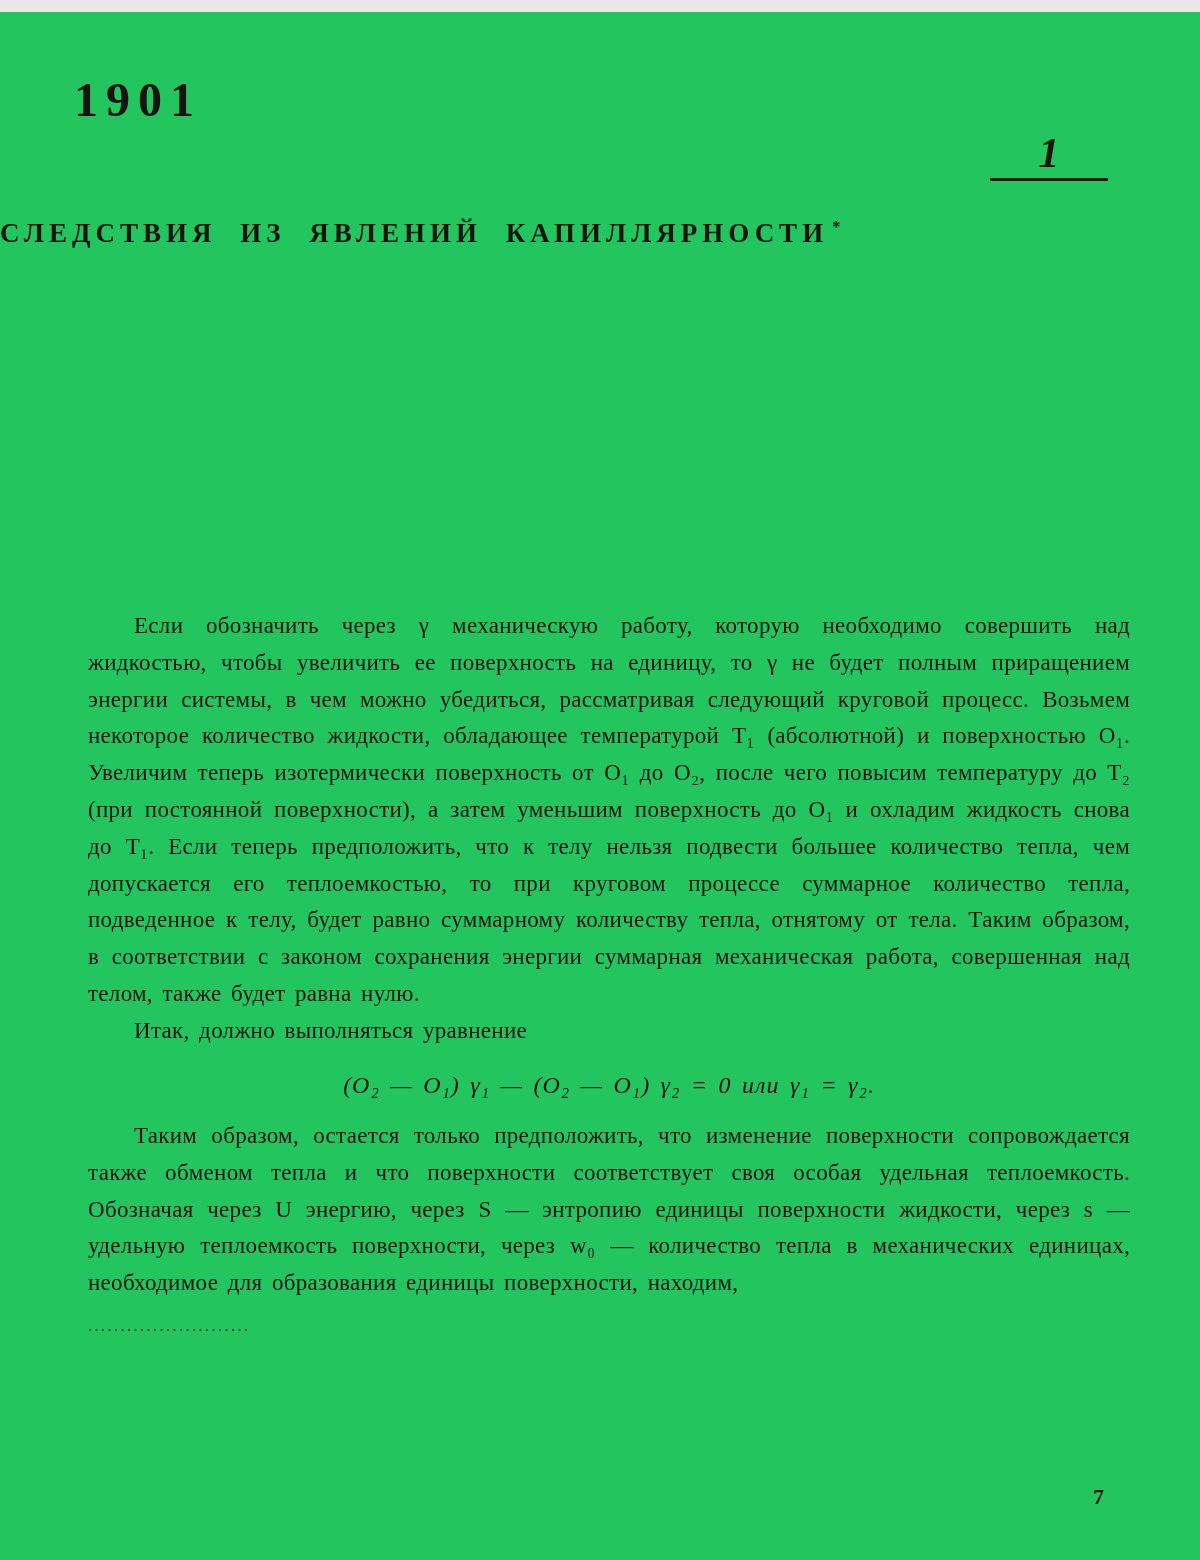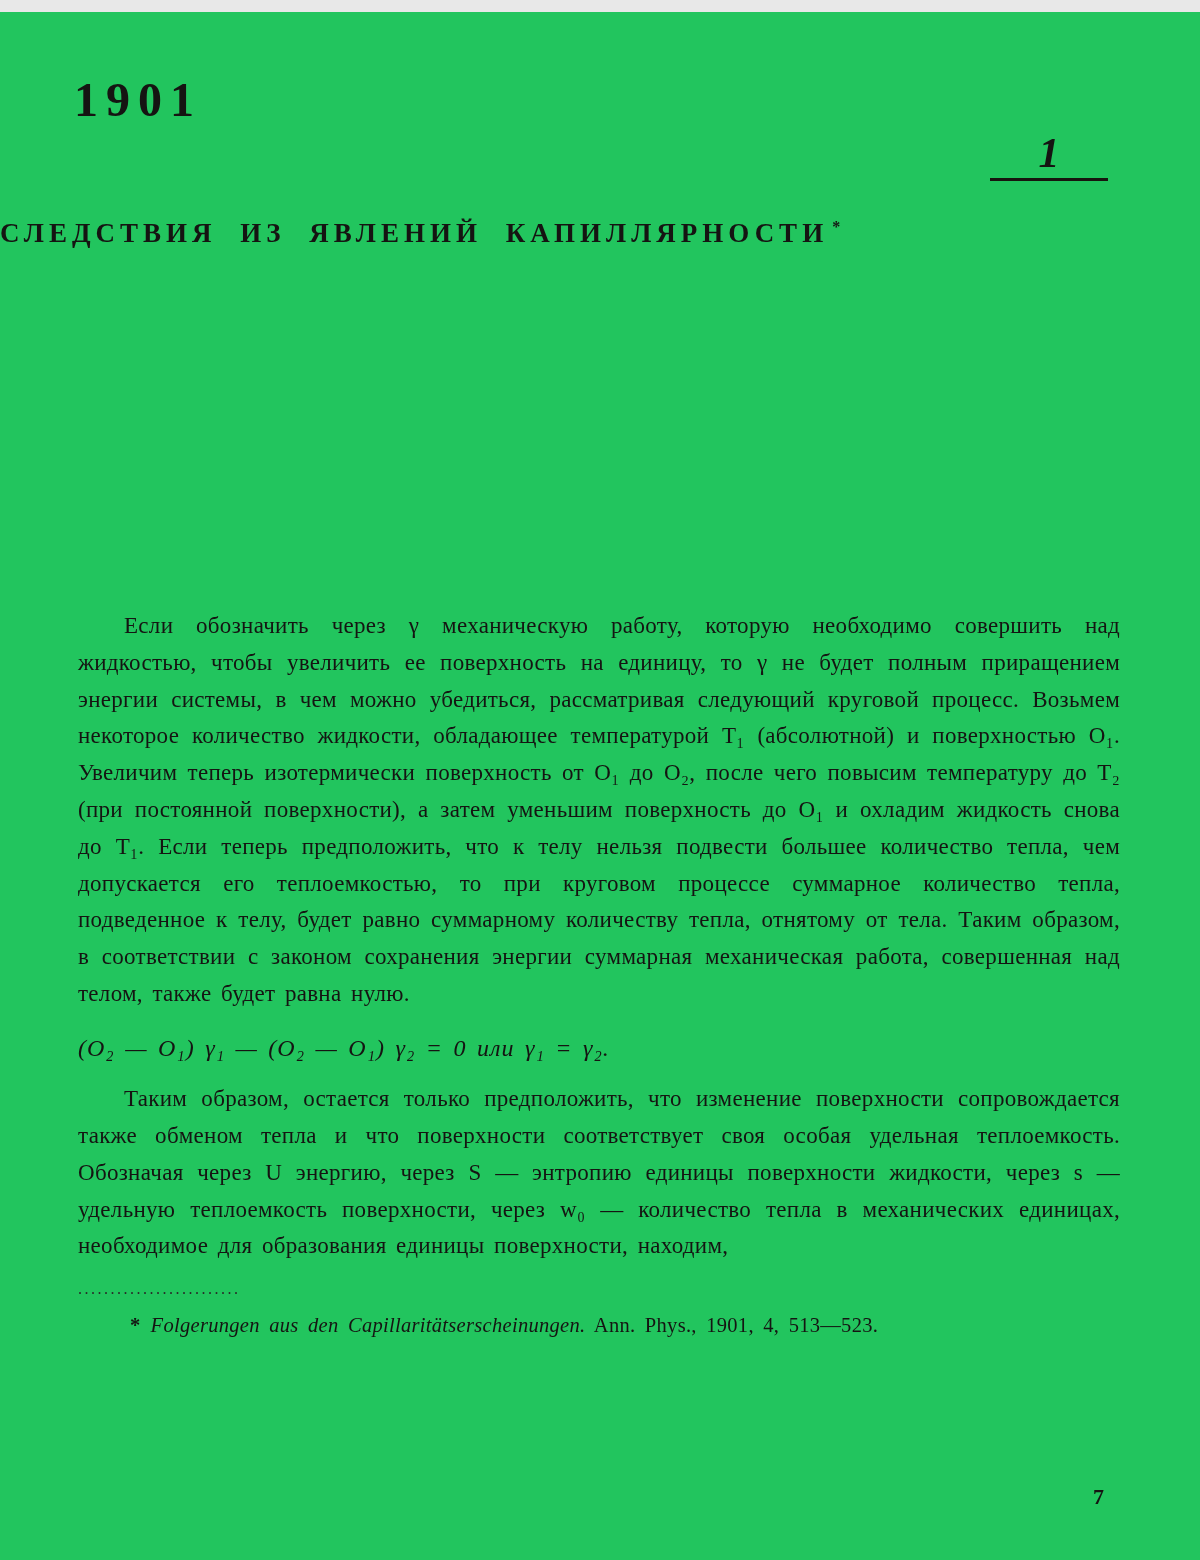--- a/index.html
+++ b/index.html
@@ -63,7 +63,7 @@
   .content {
     position: absolute;
     top: 596px;
-    left: 78px;
+    left: 88px;
     width: 1042px;
     font-size: 23px;
     line-height: 1.6;

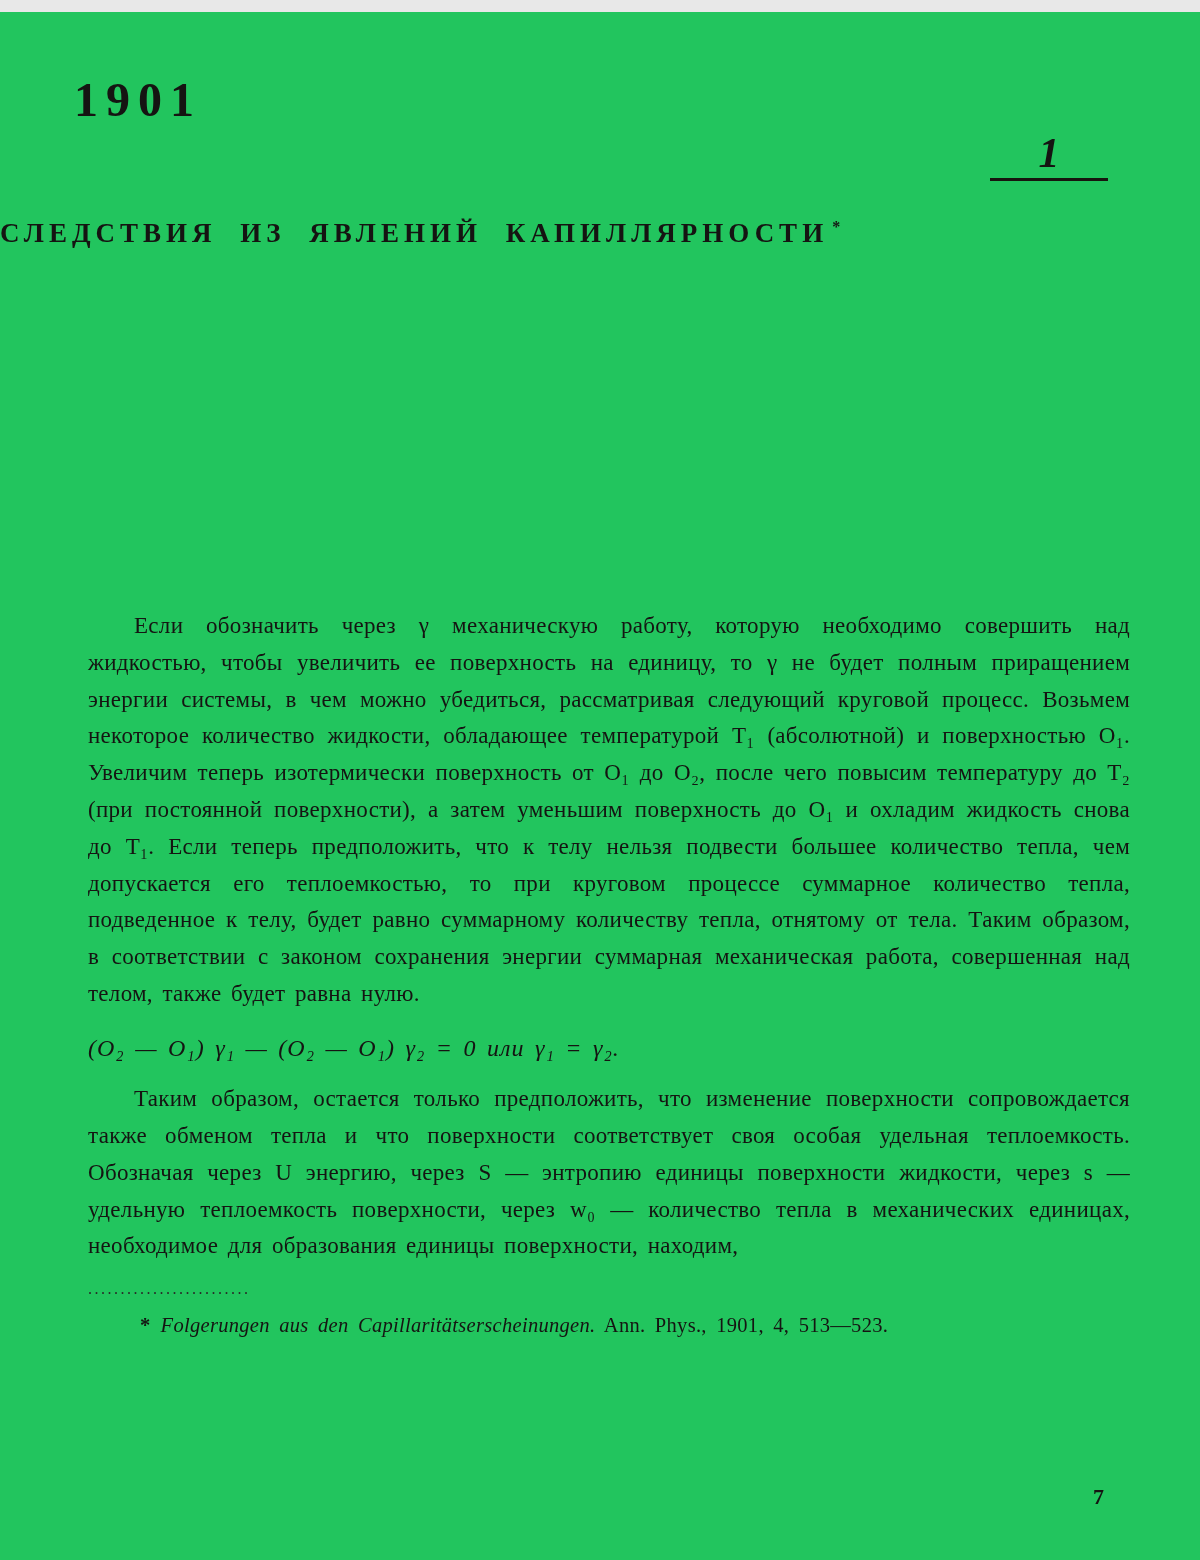--- a/index.html
+++ b/index.html
@@ -131,6 +131,7 @@
 
     <p class="indent">Если обозначить через γ механическую работу, которую необходимо совершить над жидкостью, чтобы увеличить ее поверхность на единицу, то γ не будет полным приращением энергии системы, в чем можно убедиться, рассматривая следующий круговой процесс. Возьмем некоторое количество жидкости, обладающее температурой T₁ (абсолютной) и поверхностью O₁. Увеличим теперь изотермически поверхность от O₁ до O₂, после чего повысим температуру до T₂ (при постоянной поверхности), а затем уменьшим поверхность до O₁ и охладим жидкость снова до T₁. Если теперь предположить, что к телу нельзя подвести большее количество тепла, чем допускается его теплоемкостью, то при круговом процессе суммарное количество тепла, подведенное к телу, будет равно суммарному количеству тепла, отнятому от тела. Таким образом, в соответствии с законом сохранения энергии суммарная механическая работа, совершенная над телом, также будет равна нулю.</p>
 
+    <p class="indent">Итак, должно выполняться уравнение</p>
 
     <div class="equation">(O₂ — O₁) γ₁ — (O₂ — O₁) γ₂ = 0  или  γ₁ = γ₂.</div>
 

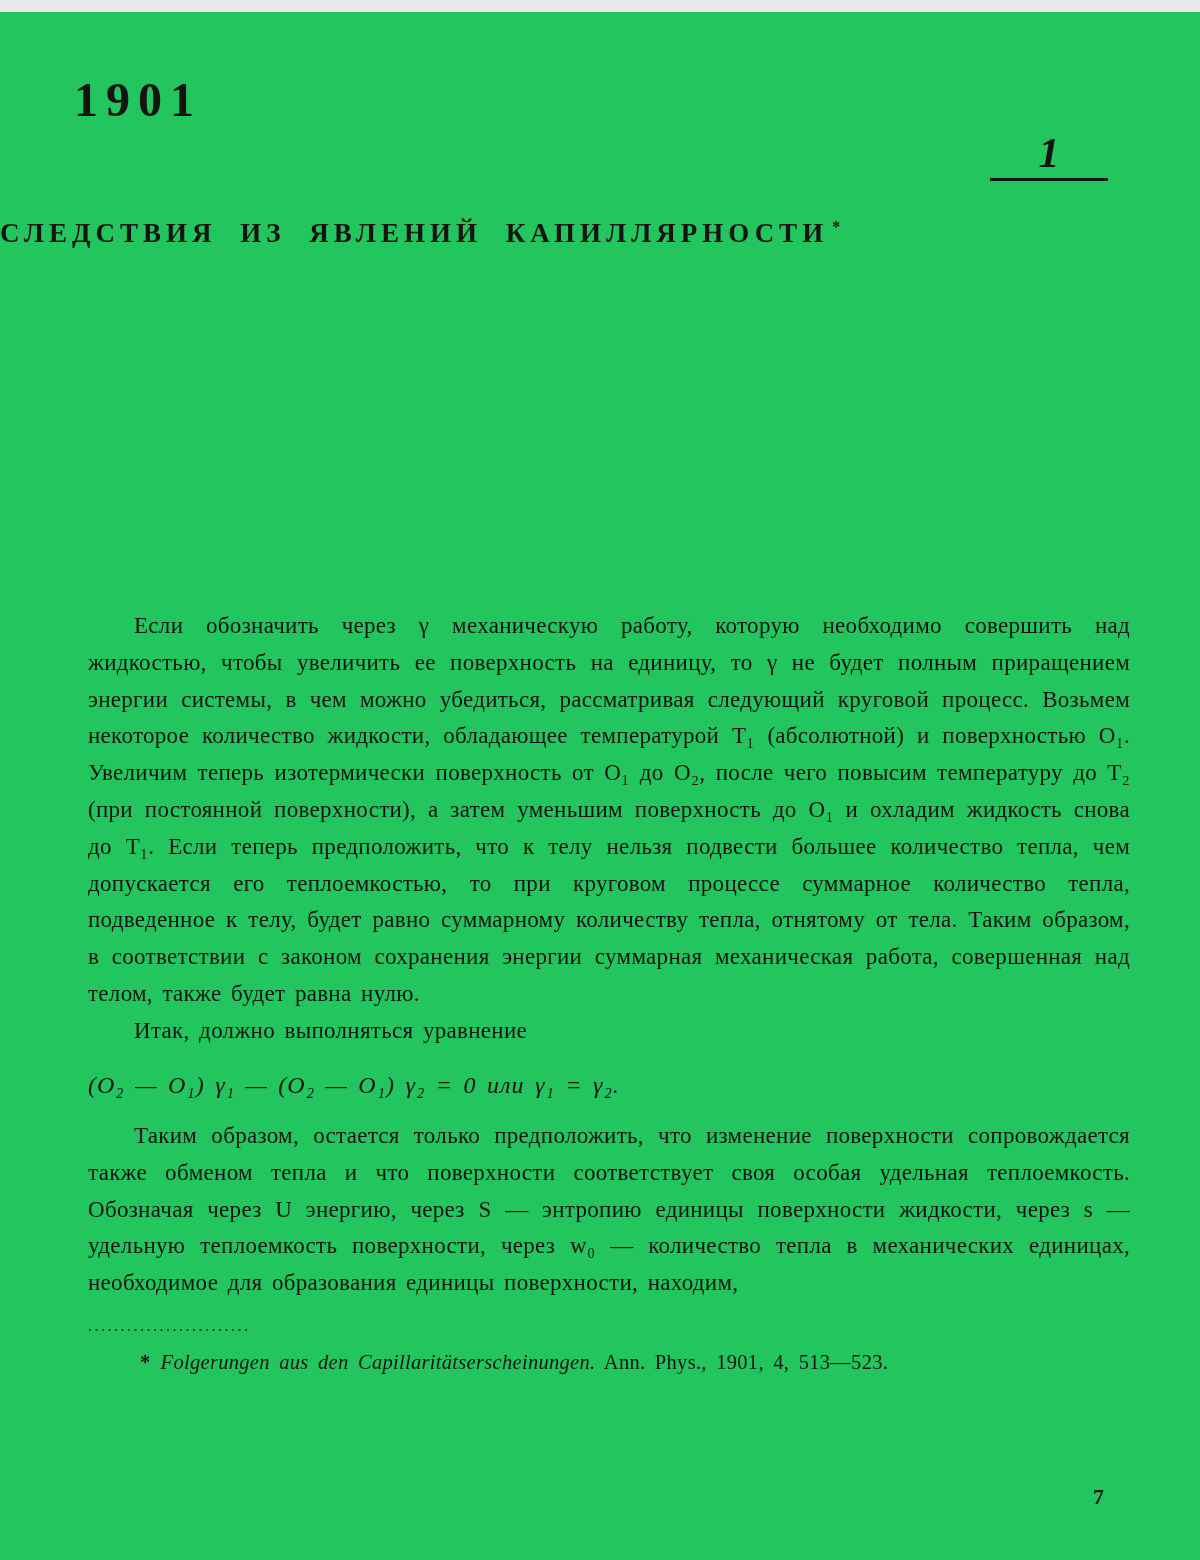--- a/index.html
+++ b/index.html
@@ -78,7 +78,7 @@
     text-indent: 46px;
   }
   .equation {
-    text-align: left;
+    text-align: center;
     font-style: italic;
     font-size: 24px;
     letter-spacing: 1px;

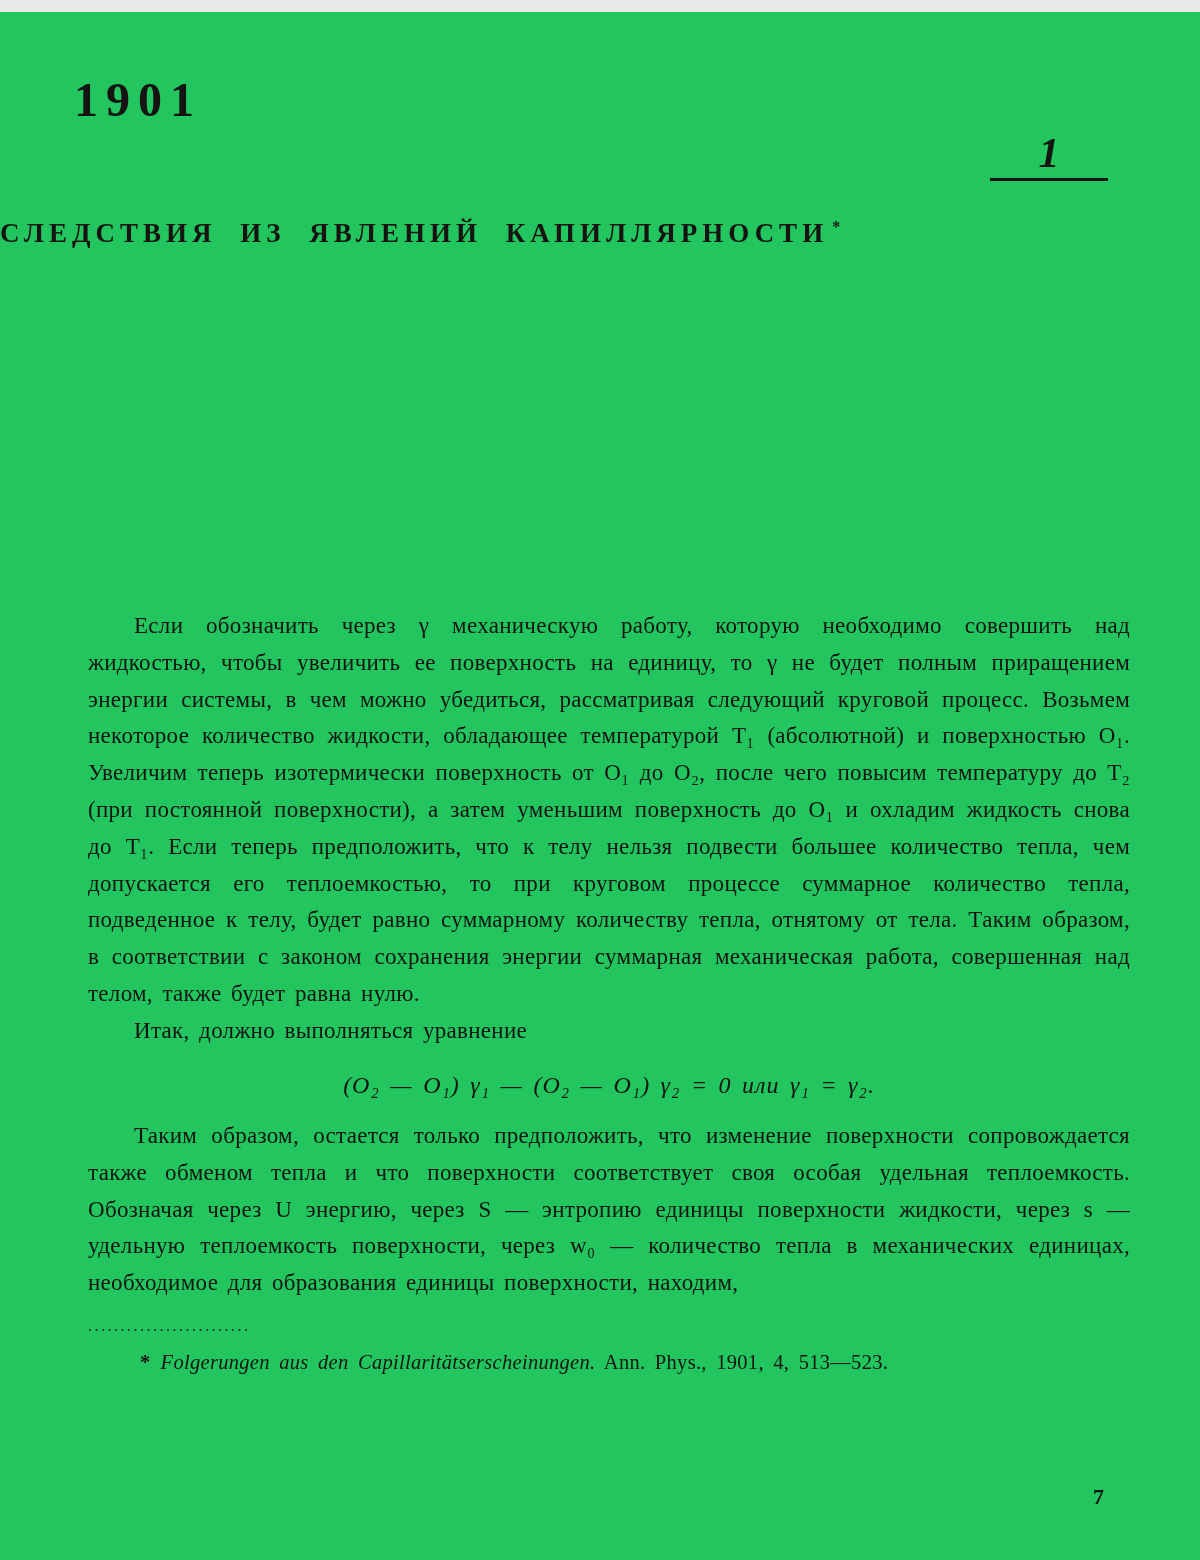--- a/index.html
+++ b/index.html
@@ -140,10 +140,6 @@
 
     <div class="dots">.........................</div>
 
-    <div class="footnote">
-      <span class="fn-marker">*</span><span class="fn-italic">Folgerungen aus den Capillaritätserscheinungen.</span>
-      <span class="fn-roman">Ann. Phys., 1901, 4, 513—523.</span>
-    </div>
 
   </div>
 

